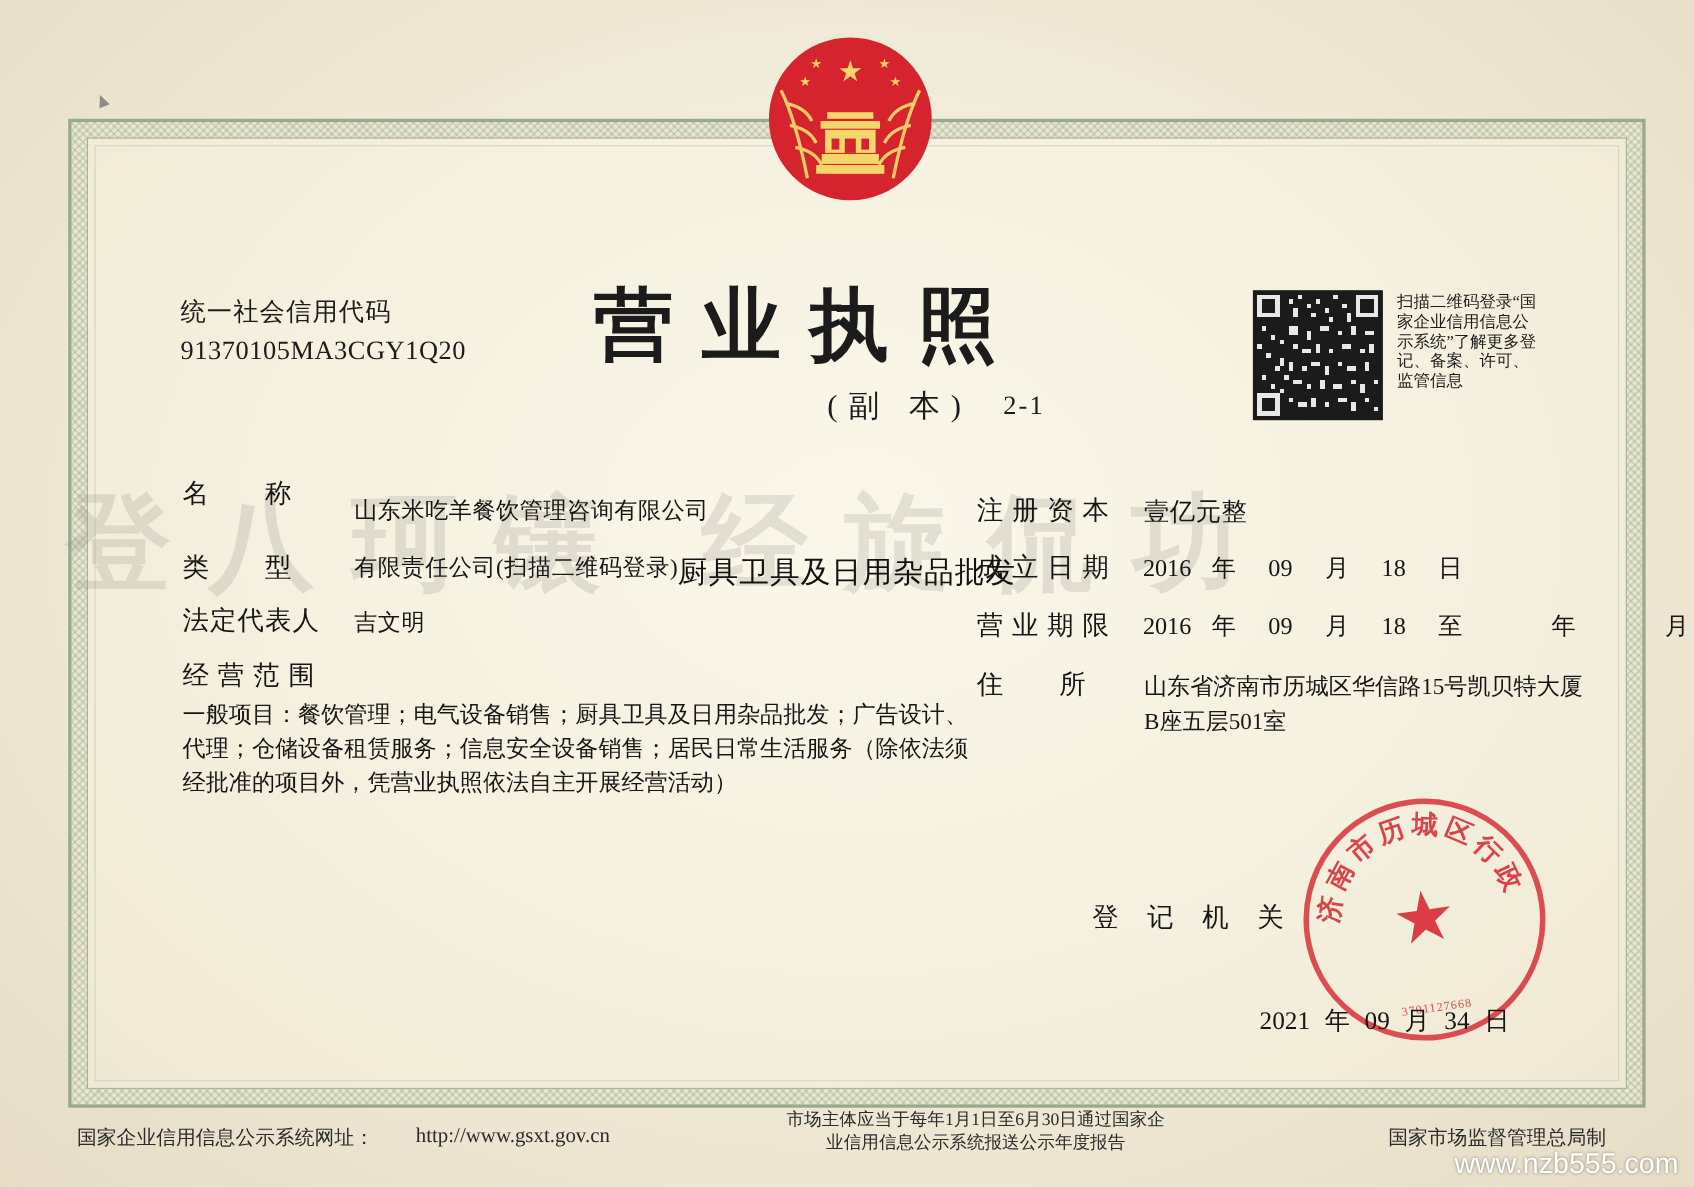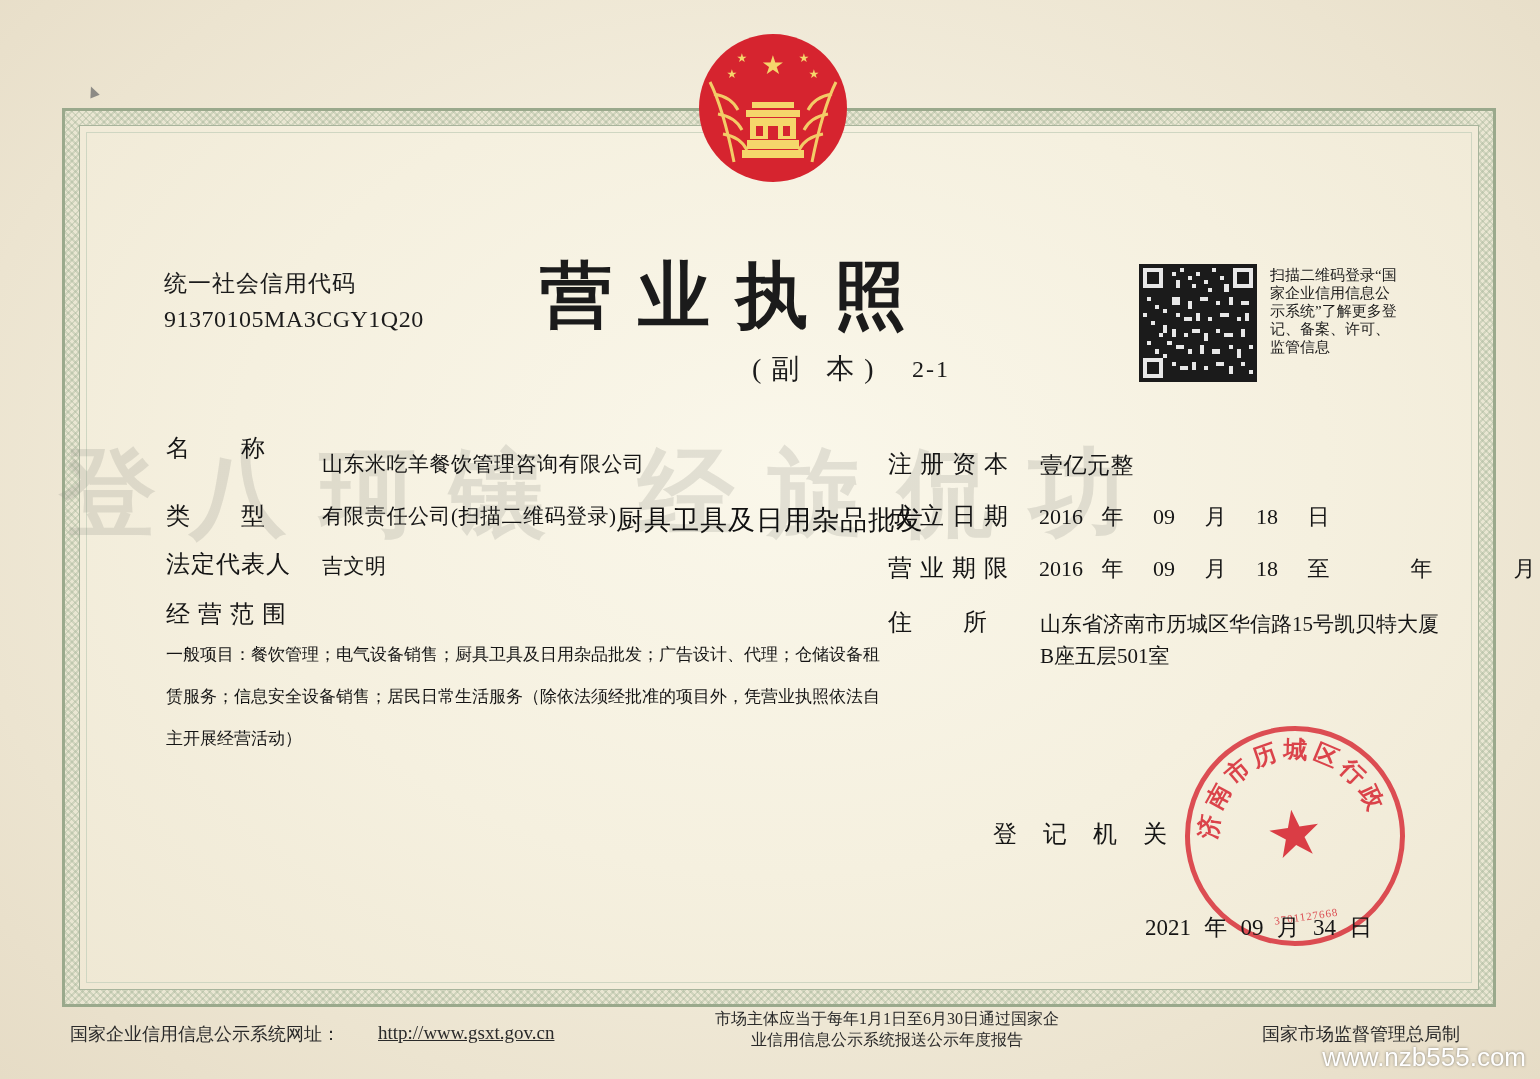--- a/index.html
+++ b/index.html
@@ -118,7 +118,7 @@
 
   .scope-text {
     position: absolute; left: 166px; top: 634px; width: 720px;
-    font-size: 17px; line-height: 42px; color: #151515;
+    font-size: 21px; line-height: 31px; color: #151515;
   }
 
   .addr-text {

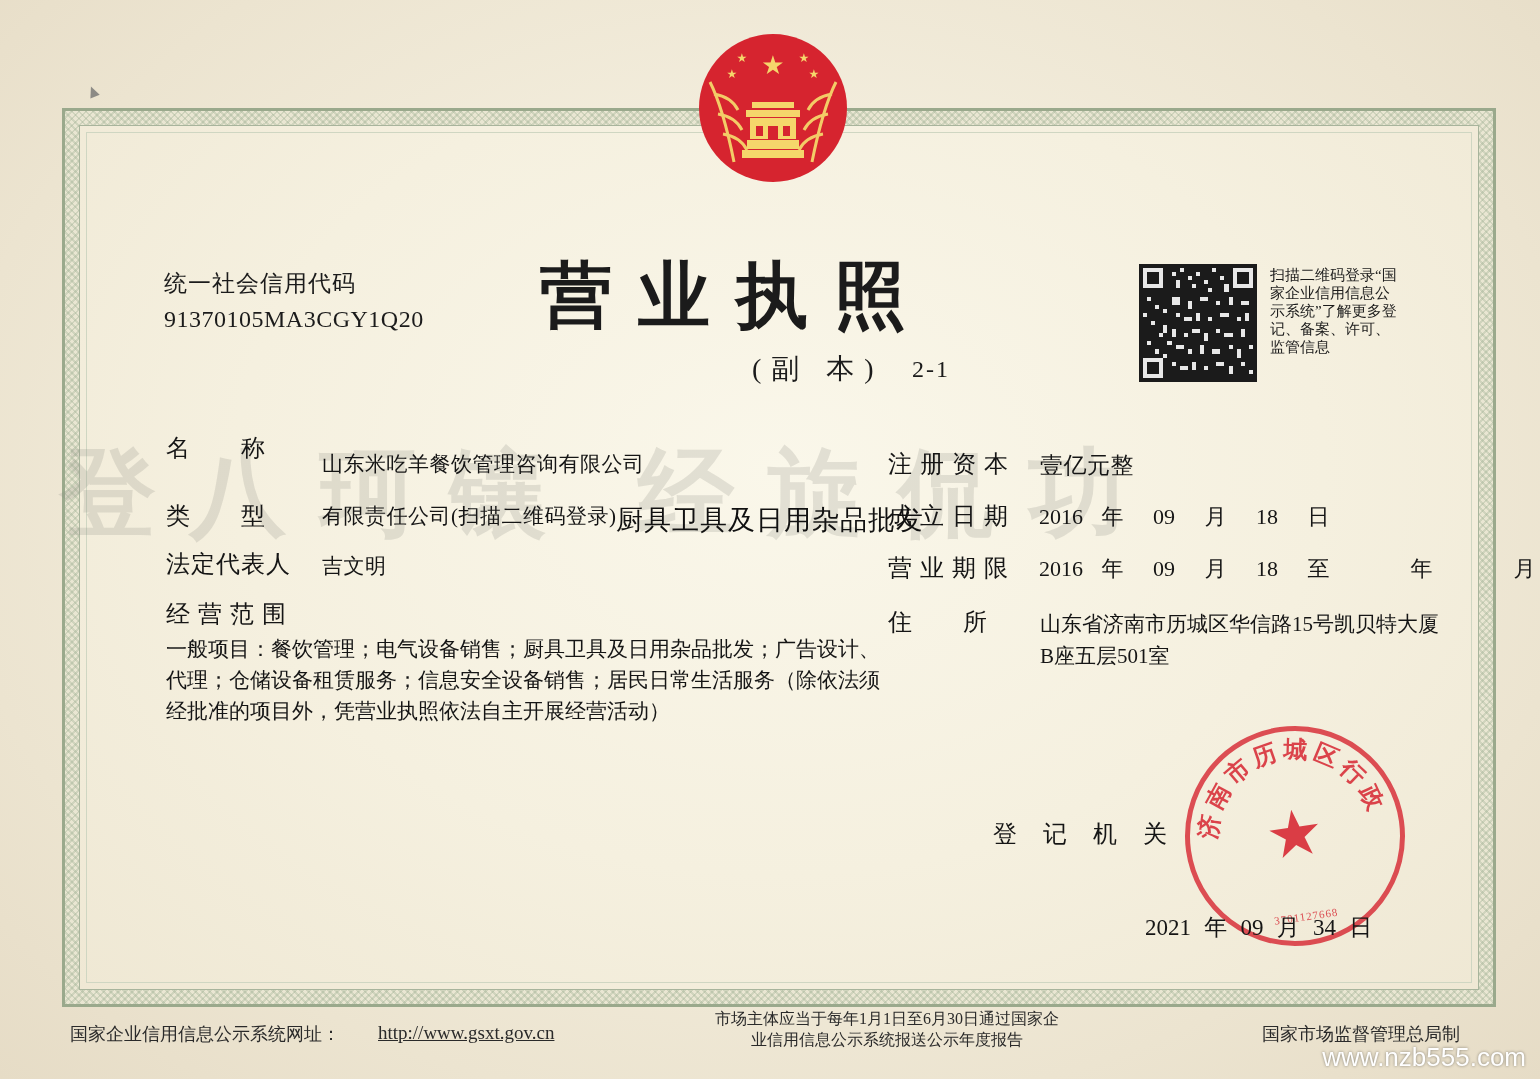--- a/index.html
+++ b/index.html
@@ -172,7 +172,7 @@
   }
   .footer-url {
     position: absolute; left: 378px; top: 1022px;
-    font-size: 19px; color: #2a2a2a; text-decoration: underline;
+    font-size: 19px; color: #2a2a2a;
   }
   .footer-center {
     position: absolute; left: 712px; top: 1008px; width: 350px;

